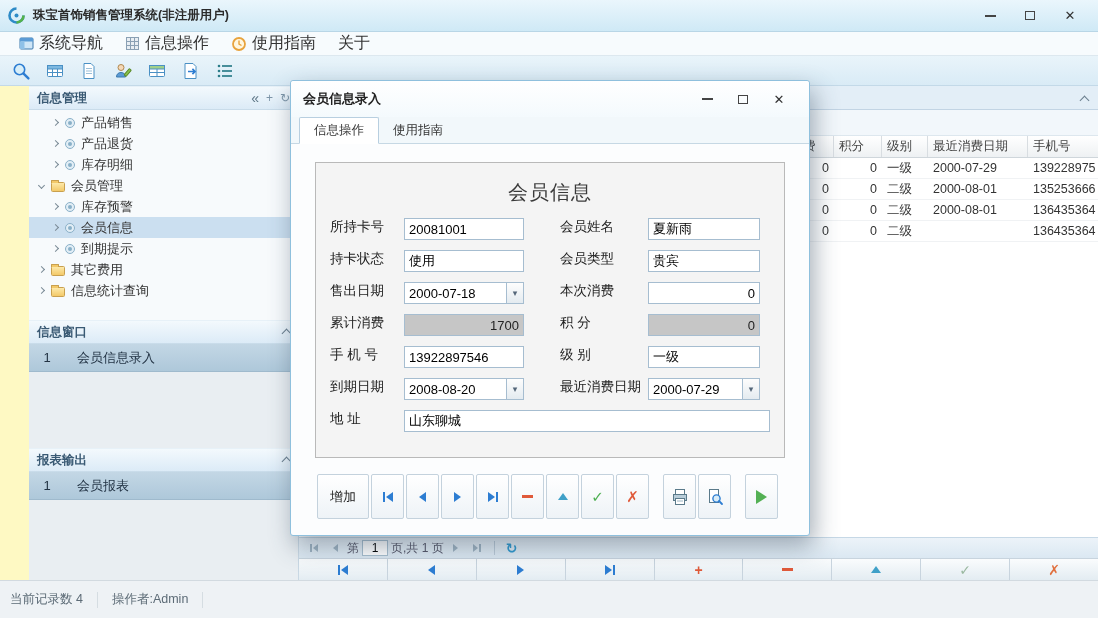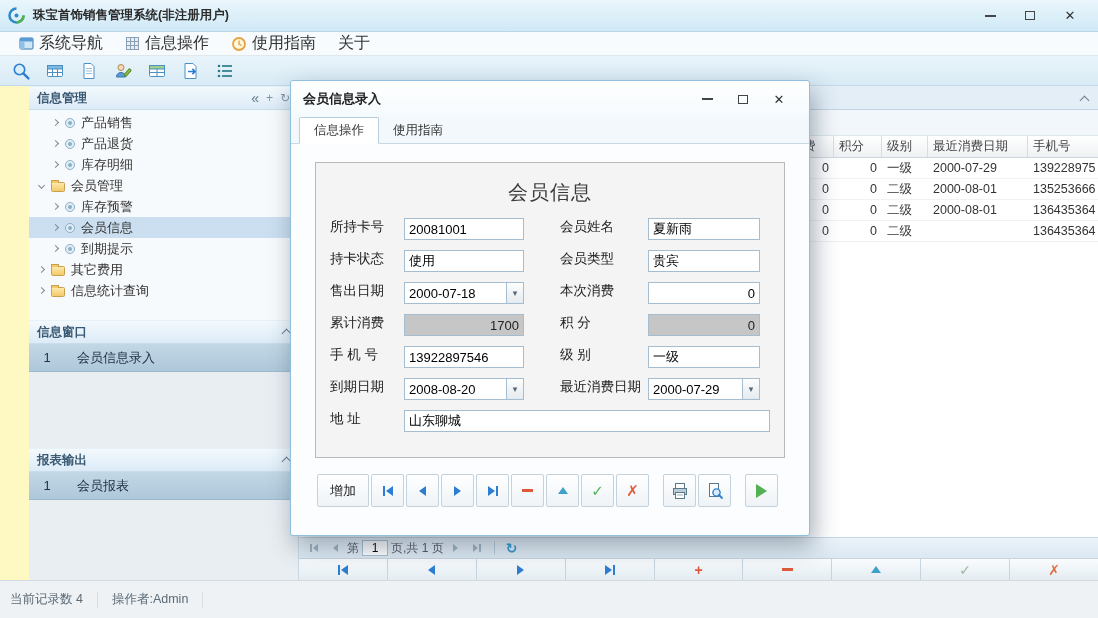--- a/index.html
+++ b/index.html
@@ -142,7 +142,7 @@
   .finp.wide { width:auto; flex:1; }
 
   .dlg-toolbar { display:flex; align-items:center; margin-top:16px; padding:0 0 0 26px; }
-  .dbtn { width:33px; height:33px; border:1px solid #c4d2dd; background:linear-gradient(#ffffff,#eef3f7); display:flex;
+  .dbtn { width:33px; height:45px; border:1px solid #c4d2dd; background:linear-gradient(#ffffff,#eef3f7); display:flex;
     align-items:center; justify-content:center; margin-right:2px; border-radius:2px; }
   .dbtn.add { width:52px; font-size:13px; color:#222; }
   .dbtn .txt { font-size:15px; font-weight:bold; line-height:1; }

